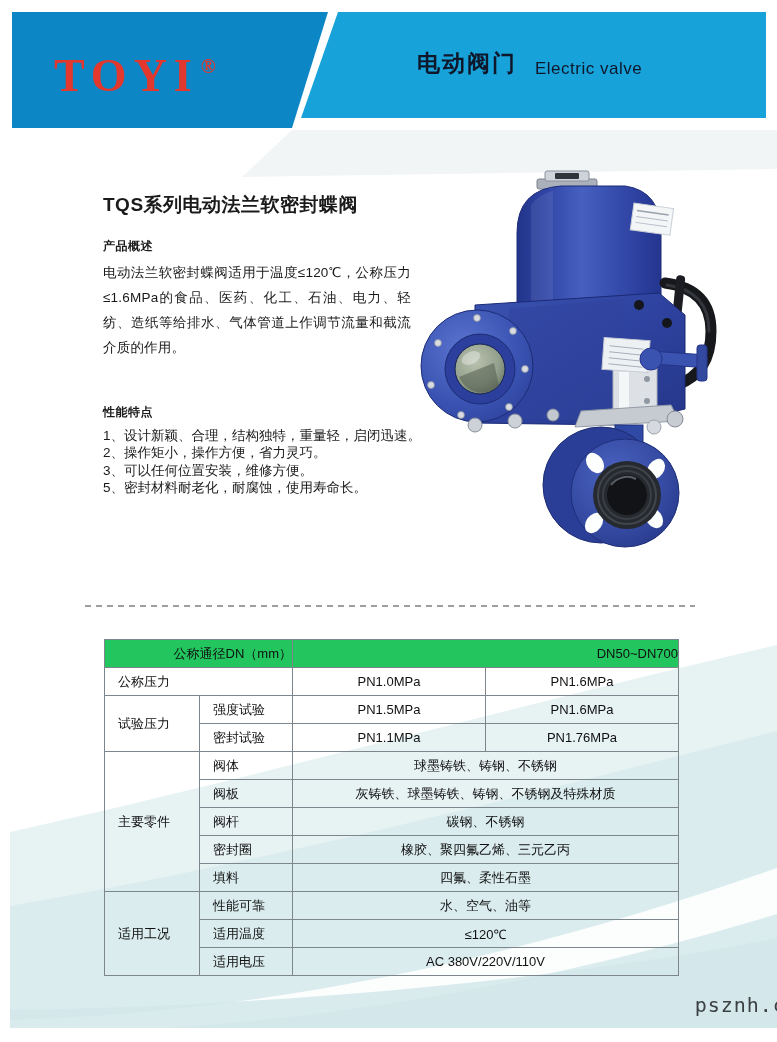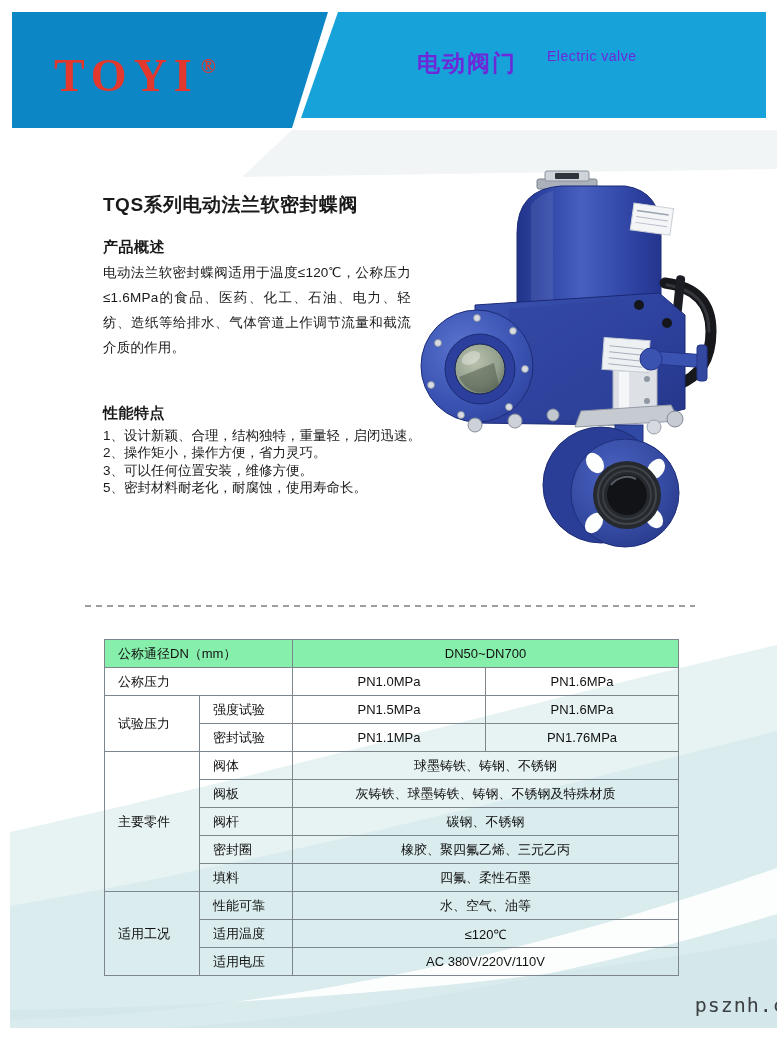--- a/index.html
+++ b/index.html
@@ -17,7 +17,7 @@
     letter-spacing:7px;line-height:52px;
   }
   .logo sup{font-size:20px;letter-spacing:0;vertical-align:18px;margin-left:2px;}
-  .hdr-title{left:417px;top:48px;z-index:2;display:flex;align-items:flex-start;color:#6d28d9;}
+  .hdr-title{left:417px;top:48px;z-index:2;display:flex;align-items:flex-end;color:#0f172a;}
   .hdr-title .zh{font-size:23px;font-weight:700;letter-spacing:2px;}
   .hdr-title .en{font-size:14px;font-weight:400;margin-left:30px;letter-spacing:0.5px;}
   

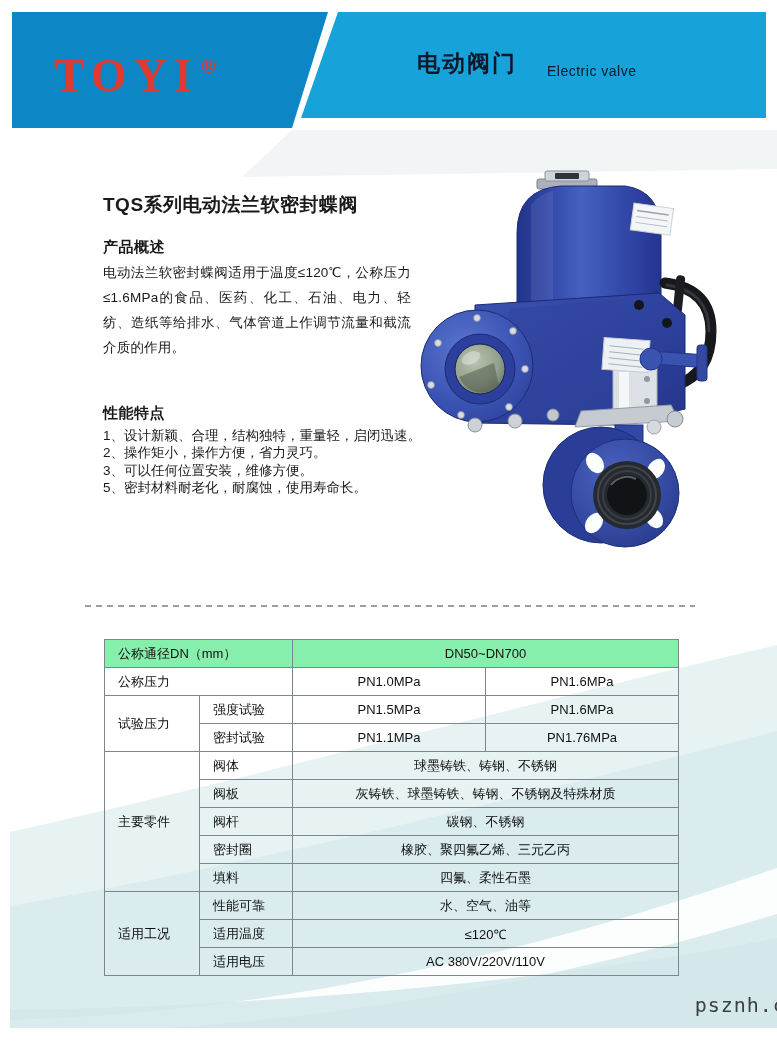--- a/index.html
+++ b/index.html
@@ -19,7 +19,7 @@
   .logo sup{font-size:20px;letter-spacing:0;vertical-align:18px;margin-left:2px;}
   .hdr-title{left:417px;top:48px;z-index:2;display:flex;align-items:flex-end;color:#0f172a;}
   .hdr-title .zh{font-size:23px;font-weight:700;letter-spacing:2px;}
-  .hdr-title .en{font-size:14px;font-weight:400;margin-left:30px;letter-spacing:0.5px;}
+  .hdr-title .en{font-size:17px;font-weight:400;margin-left:18px;letter-spacing:0.5px;}
   
   .prod-title{left:103px;top:192px;z-index:2;font-size:19px;font-weight:700;letter-spacing:0.5px;}
   .sec-head{z-index:2;font-size:15px;font-weight:700;letter-spacing:0.5px;}

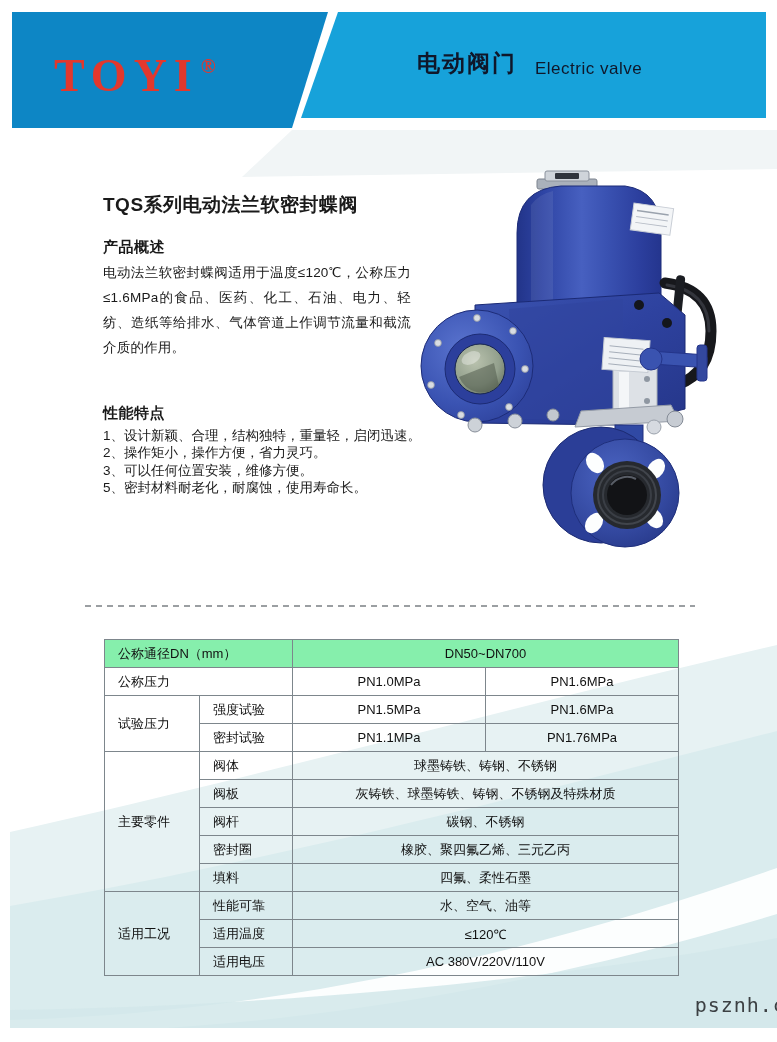--- a/index.html
+++ b/index.html
@@ -22,7 +22,7 @@
   .hdr-title .en{font-size:17px;font-weight:400;margin-left:18px;letter-spacing:0.5px;}
   
   .prod-title{left:103px;top:192px;z-index:2;font-size:19px;font-weight:700;letter-spacing:0.5px;}
-  .sec-head{z-index:2;font-size:15px;font-weight:700;letter-spacing:0.5px;}
+  .sec-head{z-index:2;font-size:12px;font-weight:700;letter-spacing:0.5px;}
   .overview-head{left:103px;top:238px;}
   .overview-body{
     left:103px;top:260px;width:308px;z-index:2;

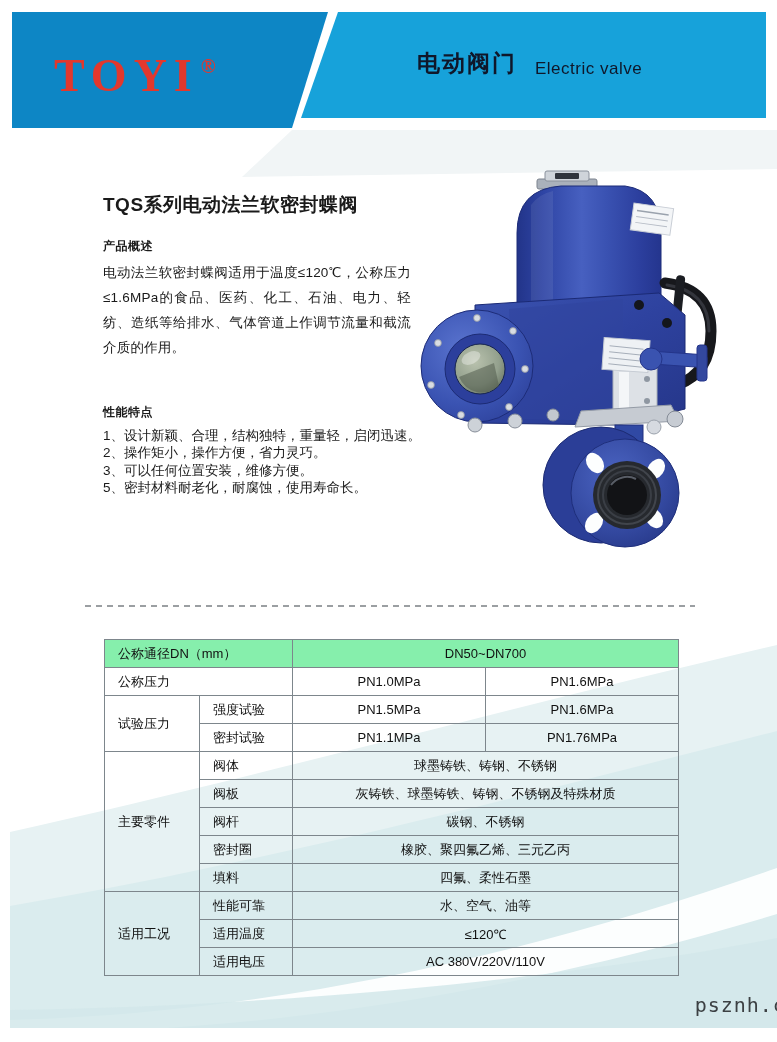--- a/index.html
+++ b/index.html
@@ -45,7 +45,7 @@
   }
   .spec td.lbl{padding-left:13px;text-align:left;}
   .spec td.val{text-align:center;}
-  .spec tr.hd td{background:#86efac;}
+  .spec tr.hd td{background:#22c55e;text-align:right;}
   
   .watermark{
     right:-3px;top:993px;z-index:4;

